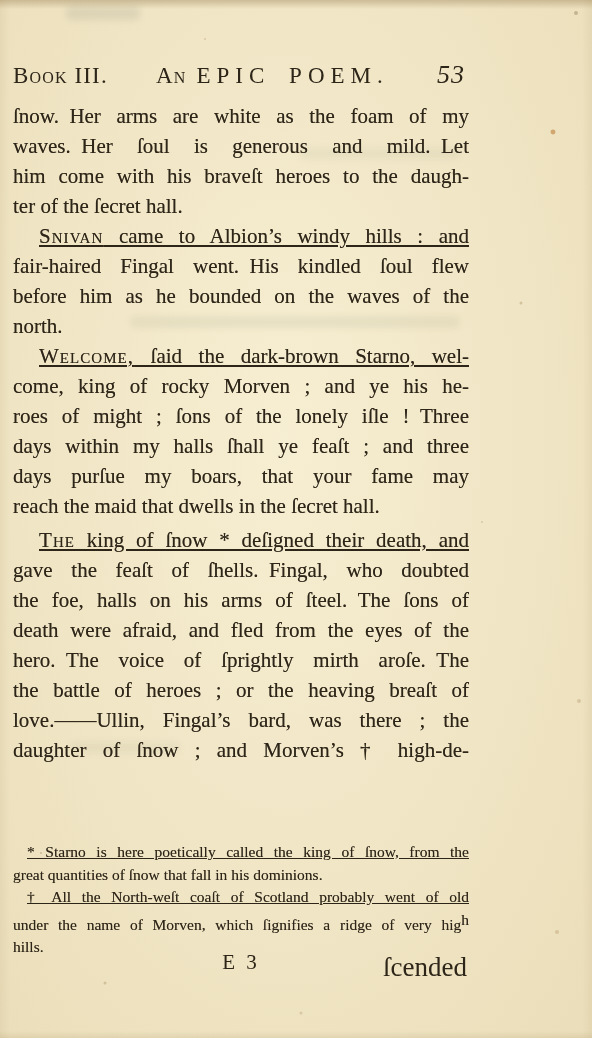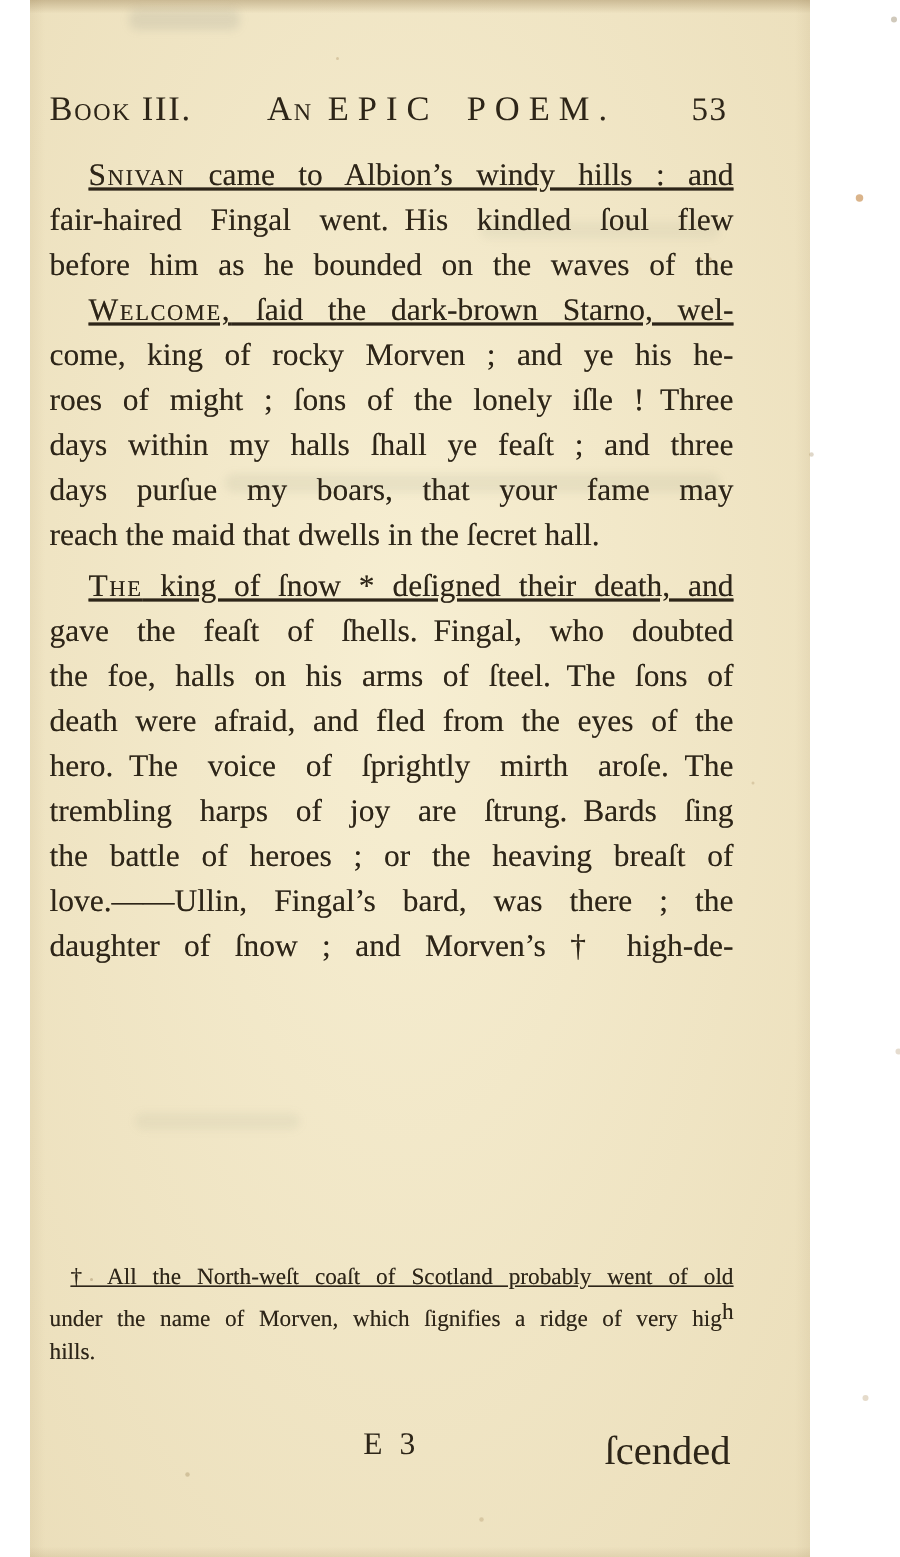--- a/index.html
+++ b/index.html
@@ -8,7 +8,7 @@
     font-family:"Liberation Serif","DejaVu Serif",serif;
   }
   .page{
-    position:relative;width:520px;height:1038px;
+    position:relative;width:592px;height:1038px;
     background-color:#f0e5c4;
     background-image:
       linear-gradient(180deg, rgba(150,124,80,.40), rgba(150,124,80,0) 9px),
@@ -17,7 +17,6 @@
       linear-gradient(270deg, rgba(160,135,90,.10), rgba(160,135,90,0) 10px),
       radial-gradient(ellipse at 48% 42%, rgba(255,250,228,.45), rgba(217,198,152,.22) 97%);
     color:#2d2518;
-    margin-left:20px;
   }
   
   .running-head{

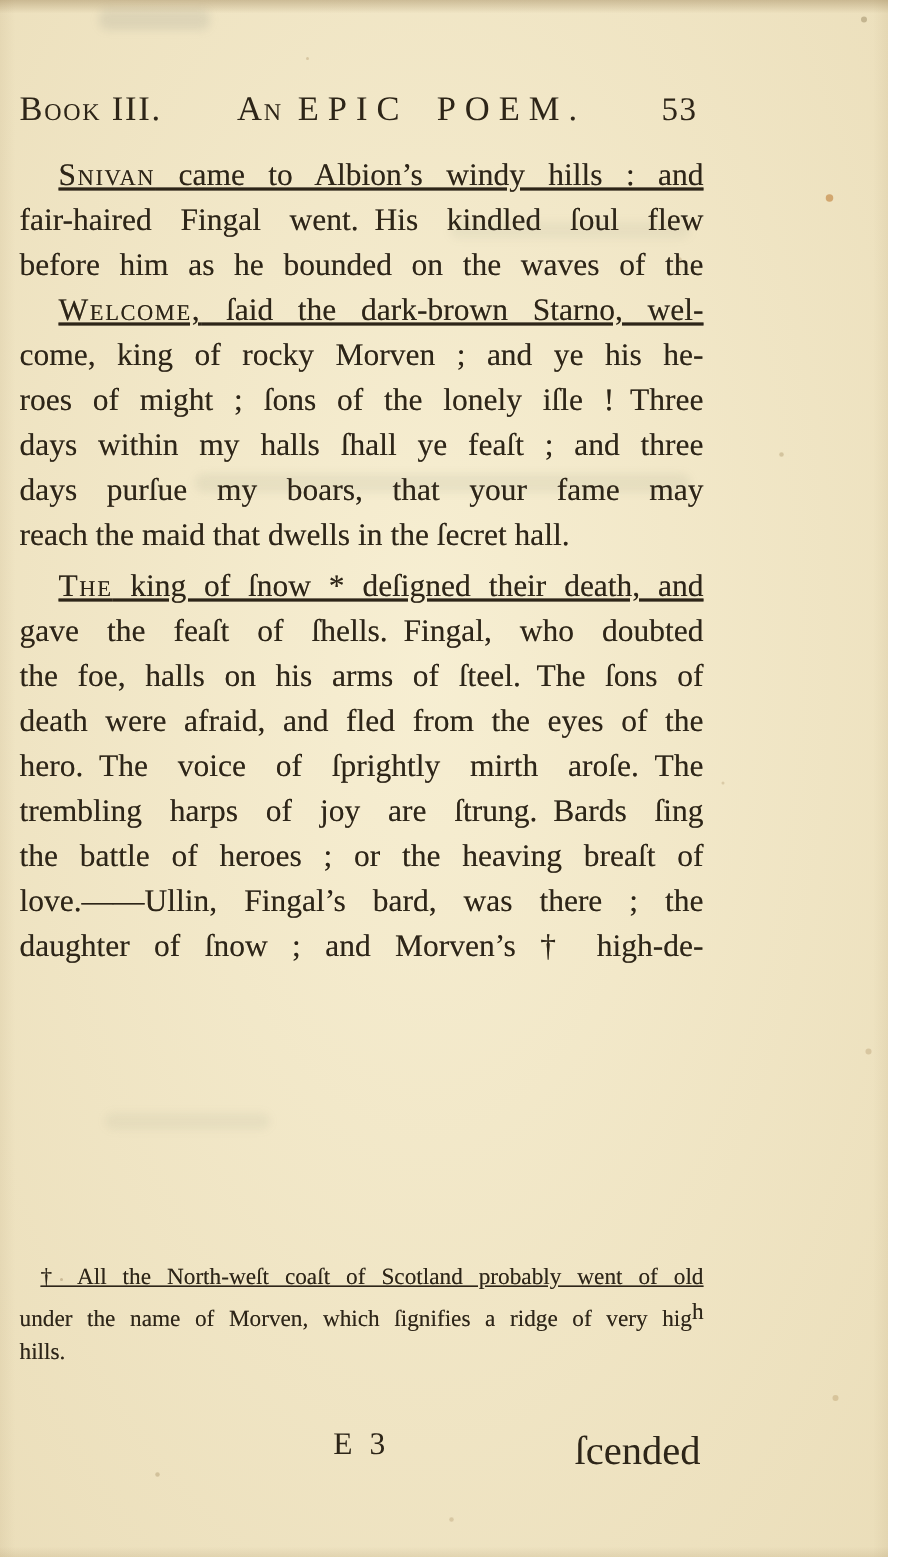--- a/index.html
+++ b/index.html
@@ -26,7 +26,7 @@
   }
   .sc{font-variant:small-caps;letter-spacing:.05em;}
   .head-title{letter-spacing:6px;word-spacing:7px;margin-left:10px;font-family:Liberation Serif, serif;}
-  .page-num{font-size:22px;letter-spacing:1px;}
+  .page-num{font-size:26px;letter-spacing:1px;font-style:italic;}
   
   .body-text{
     position:absolute;left:13px;top:101px;width:456px;

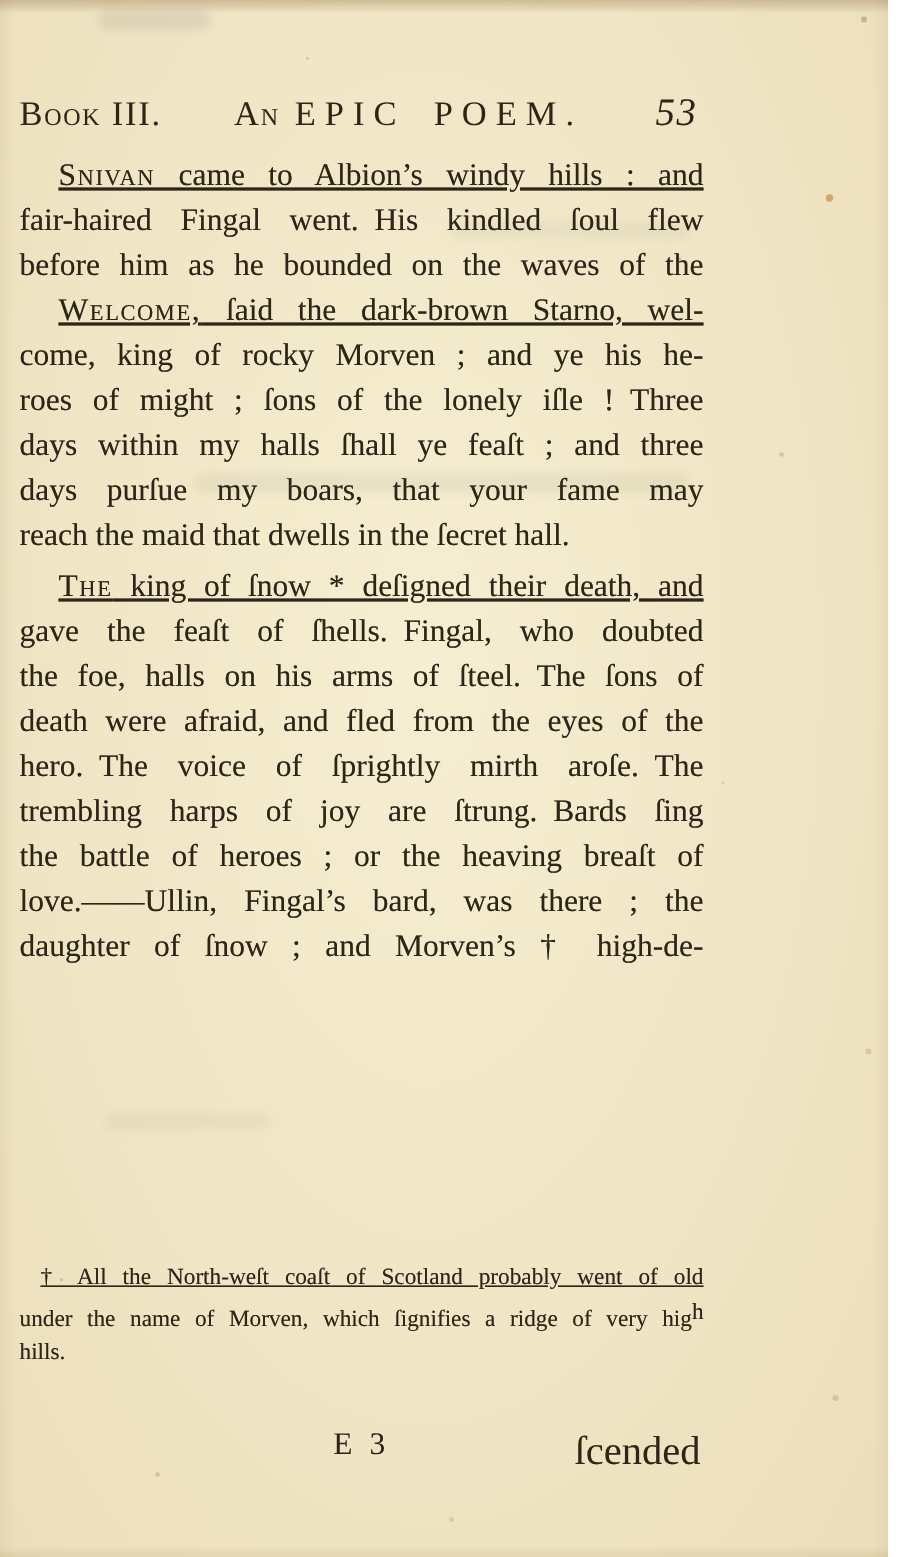--- a/index.html
+++ b/index.html
@@ -96,6 +96,12 @@
 
   <main class="body-text" id="body-text">
       <div class="para">
+        <div class="line">ſnow. Her arms are white as the foam of my</div>
+        <div class="line">waves. Her ſoul is generous and mild. Let</div>
+        <div class="line">him come with his braveſt heroes to the daugh-</div>
+        <div class="line last">ter of the ſecret hall.</div>
+      </div>
+      <div class="para">
         <div class="line indent"><span class="sc">Snivan</span> came to Albion’s windy hills : and</div>
         <div class="line">fair-haired Fingal went. His kindled ſoul flew</div>
         <div class="line">before him as he bounded on the waves of the</div>

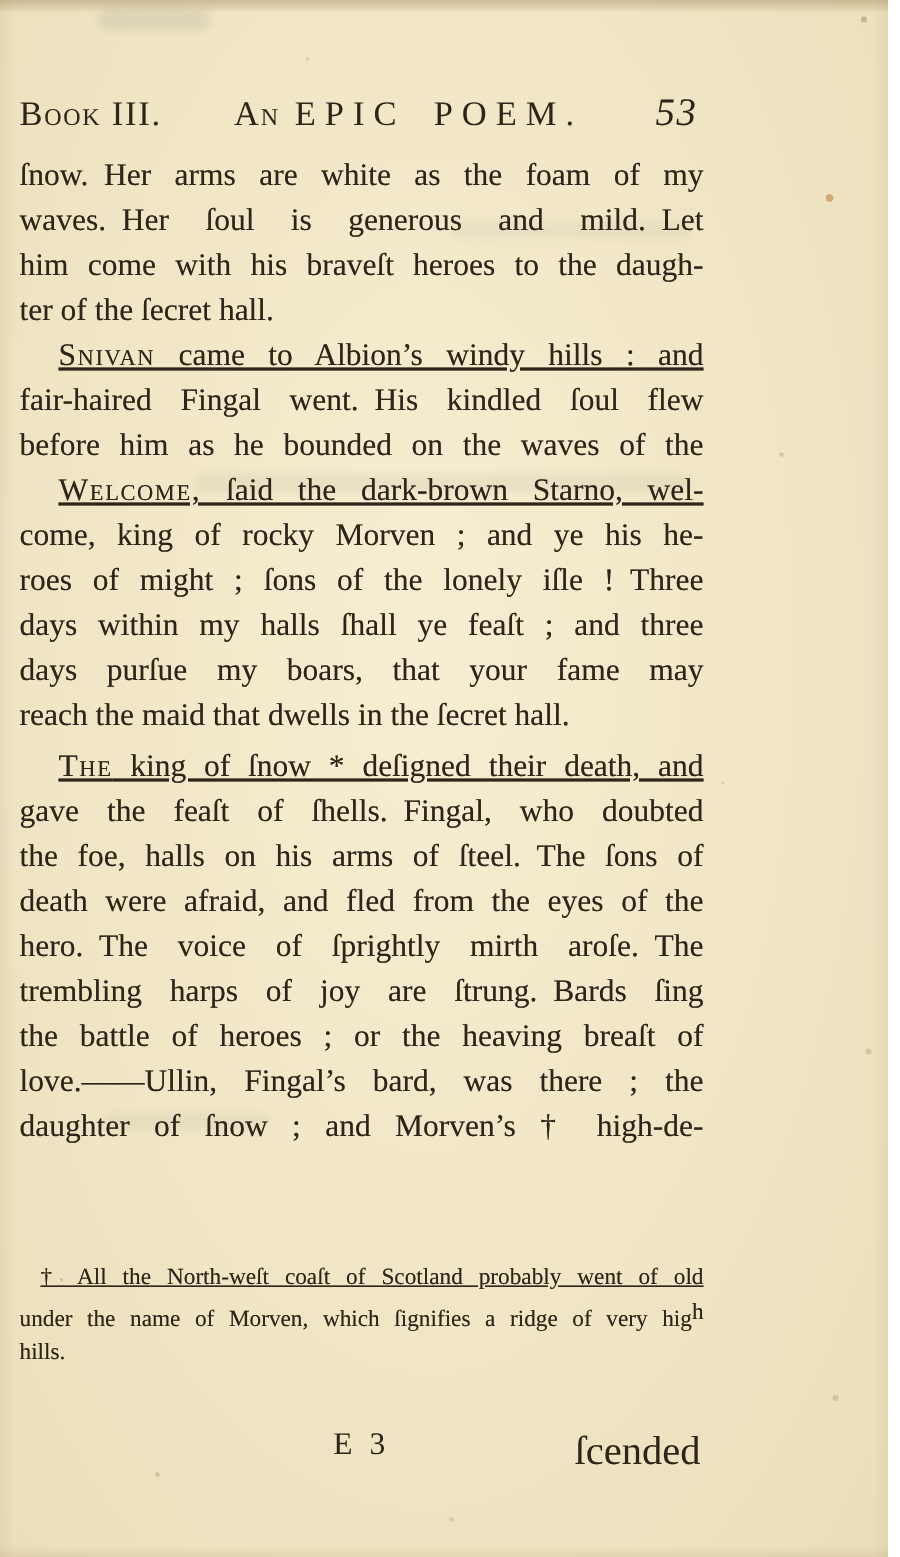--- a/index.html
+++ b/index.html
@@ -105,6 +105,7 @@
         <div class="line indent"><span class="sc">Snivan</span> came to Albion’s windy hills : and</div>
         <div class="line">fair-haired Fingal went. His kindled ſoul flew</div>
         <div class="line">before him as he bounded on the waves of the</div>
+        <div class="line last">north.</div>
       </div>
       <div class="para">
         <div class="line indent"><span class="sc">Welcome,</span> ſaid the dark-brown Starno, wel-</div>

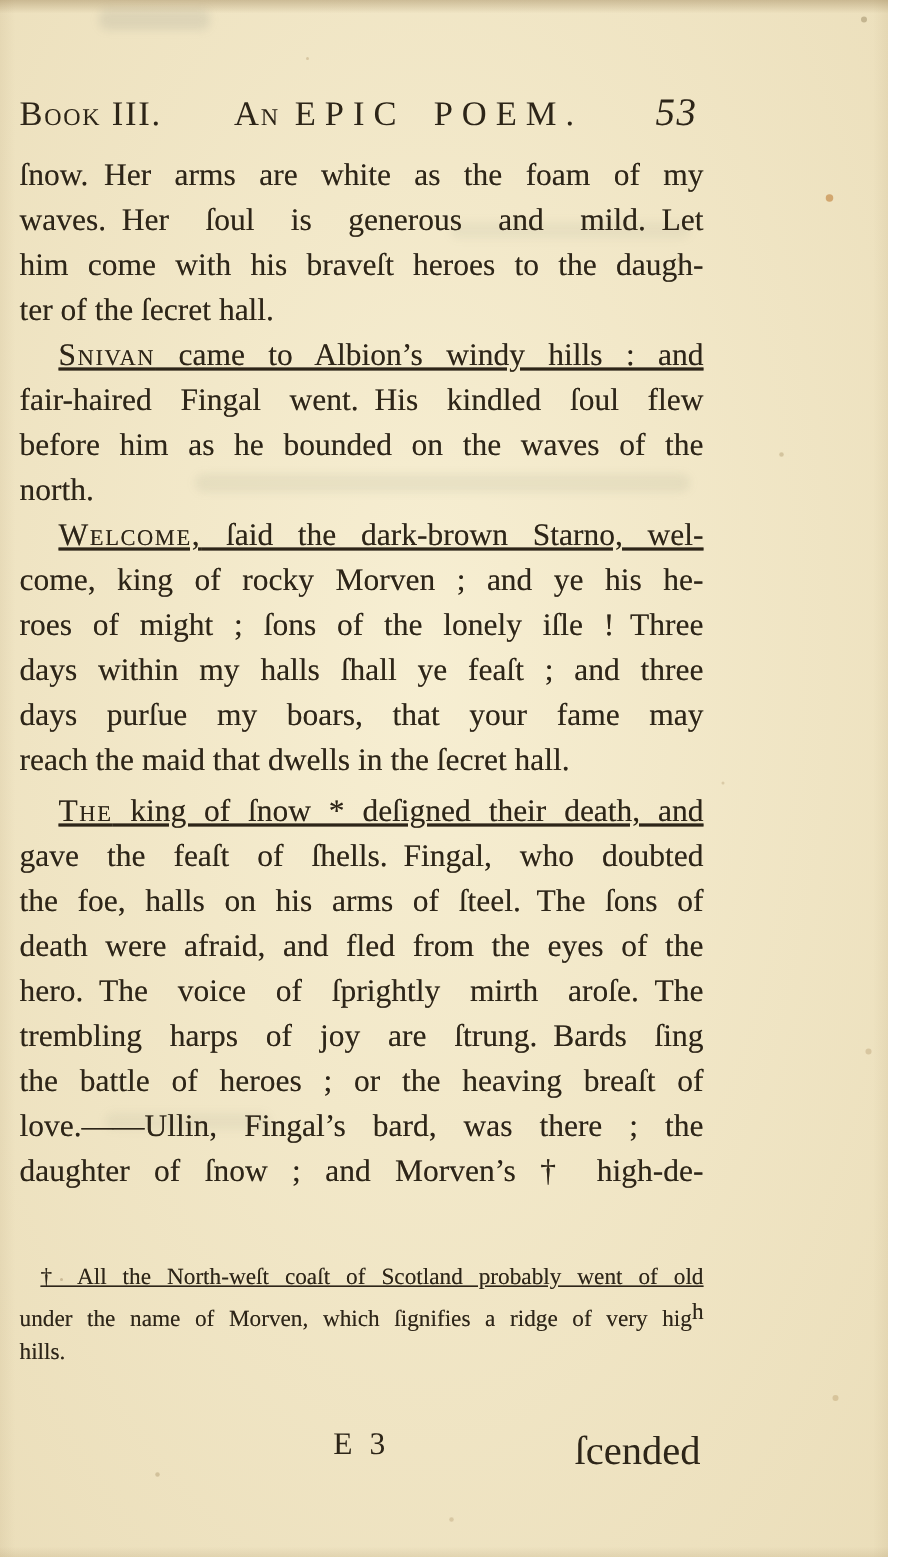--- a/index.html
+++ b/index.html
@@ -121,7 +121,6 @@
         <div class="line">the foe, halls on his arms of ſteel. The ſons of</div>
         <div class="line">death were afraid, and fled from the eyes of the</div>
         <div class="line">hero. The voice of ſprightly mirth aroſe. The</div>
-        <div class="line">trembling harps of joy are ſtrung. Bards ſing</div>
         <div class="line">the battle of heroes ; or the heaving breaſt of</div>
         <div class="line">love.——Ullin, Fingal’s bard, was there ; the</div>
         <div class="line">daughter of ſnow ; and Morven’s † high-de-</div>

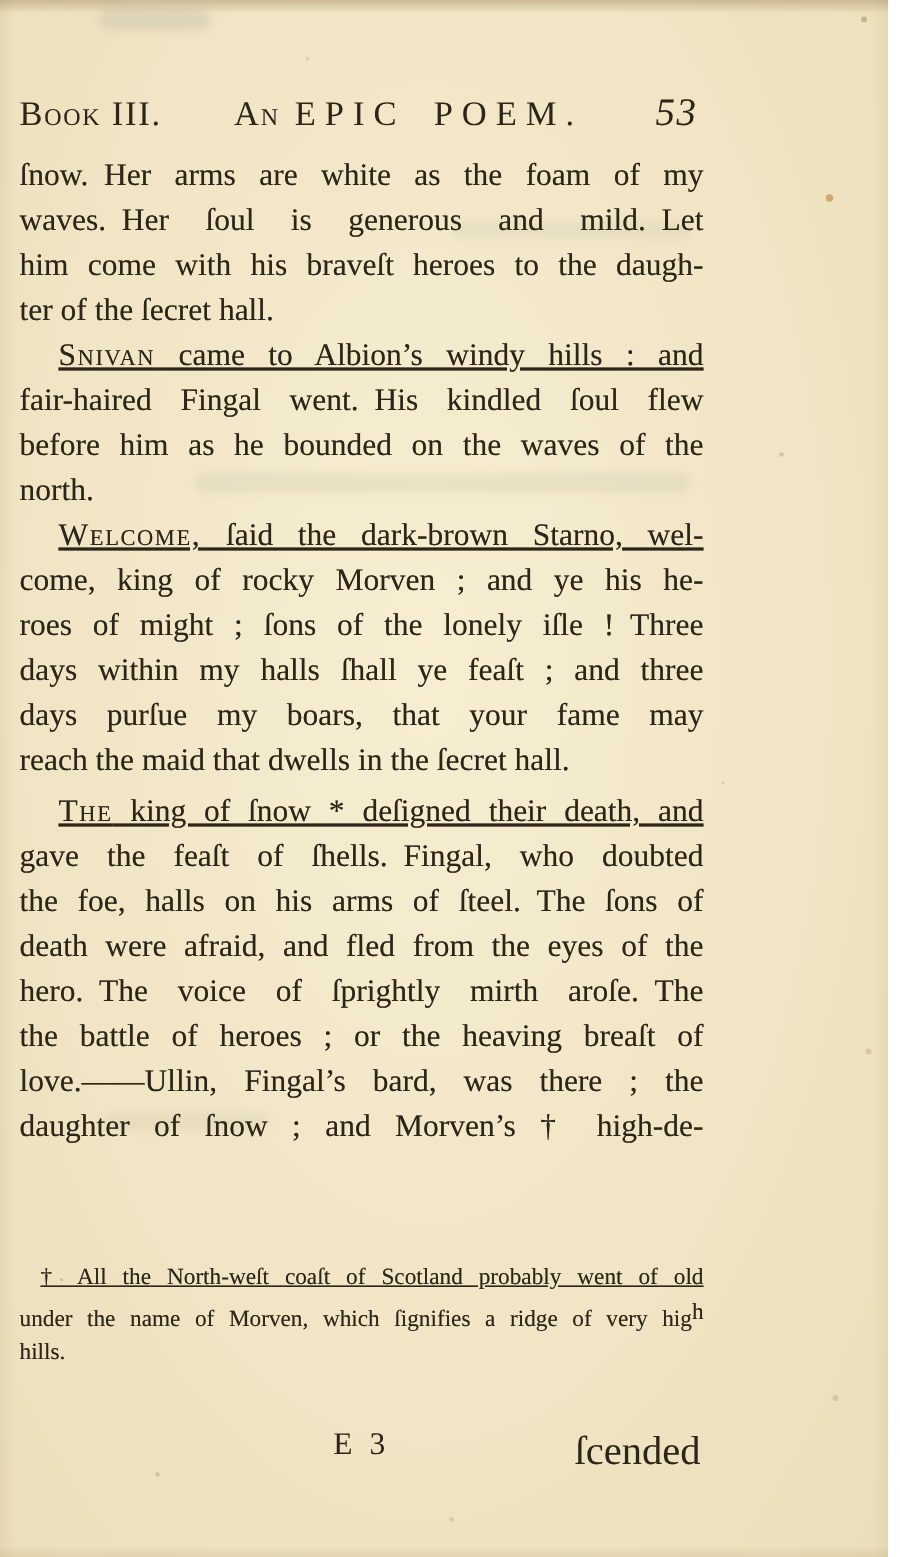--- a/index.html
+++ b/index.html
@@ -129,6 +129,10 @@
 
   <section class="footnotes" id="footnotes">
       <div class="para">
+        <div class="line indent">* Starno is here poetically called the king of ſnow, from the</div>
+        <div class="line last">great quantities of ſnow that fall in his dominions.</div>
+      </div>
+      <div class="para">
         <div class="line indent">† All the North-weſt coaſt of Scotland probably went of old</div>
         <div class="line">under the name of Morven, which ſignifies a ridge of very hig<span class="sup">h</span></div>
         <div class="line last">hills.</div>

